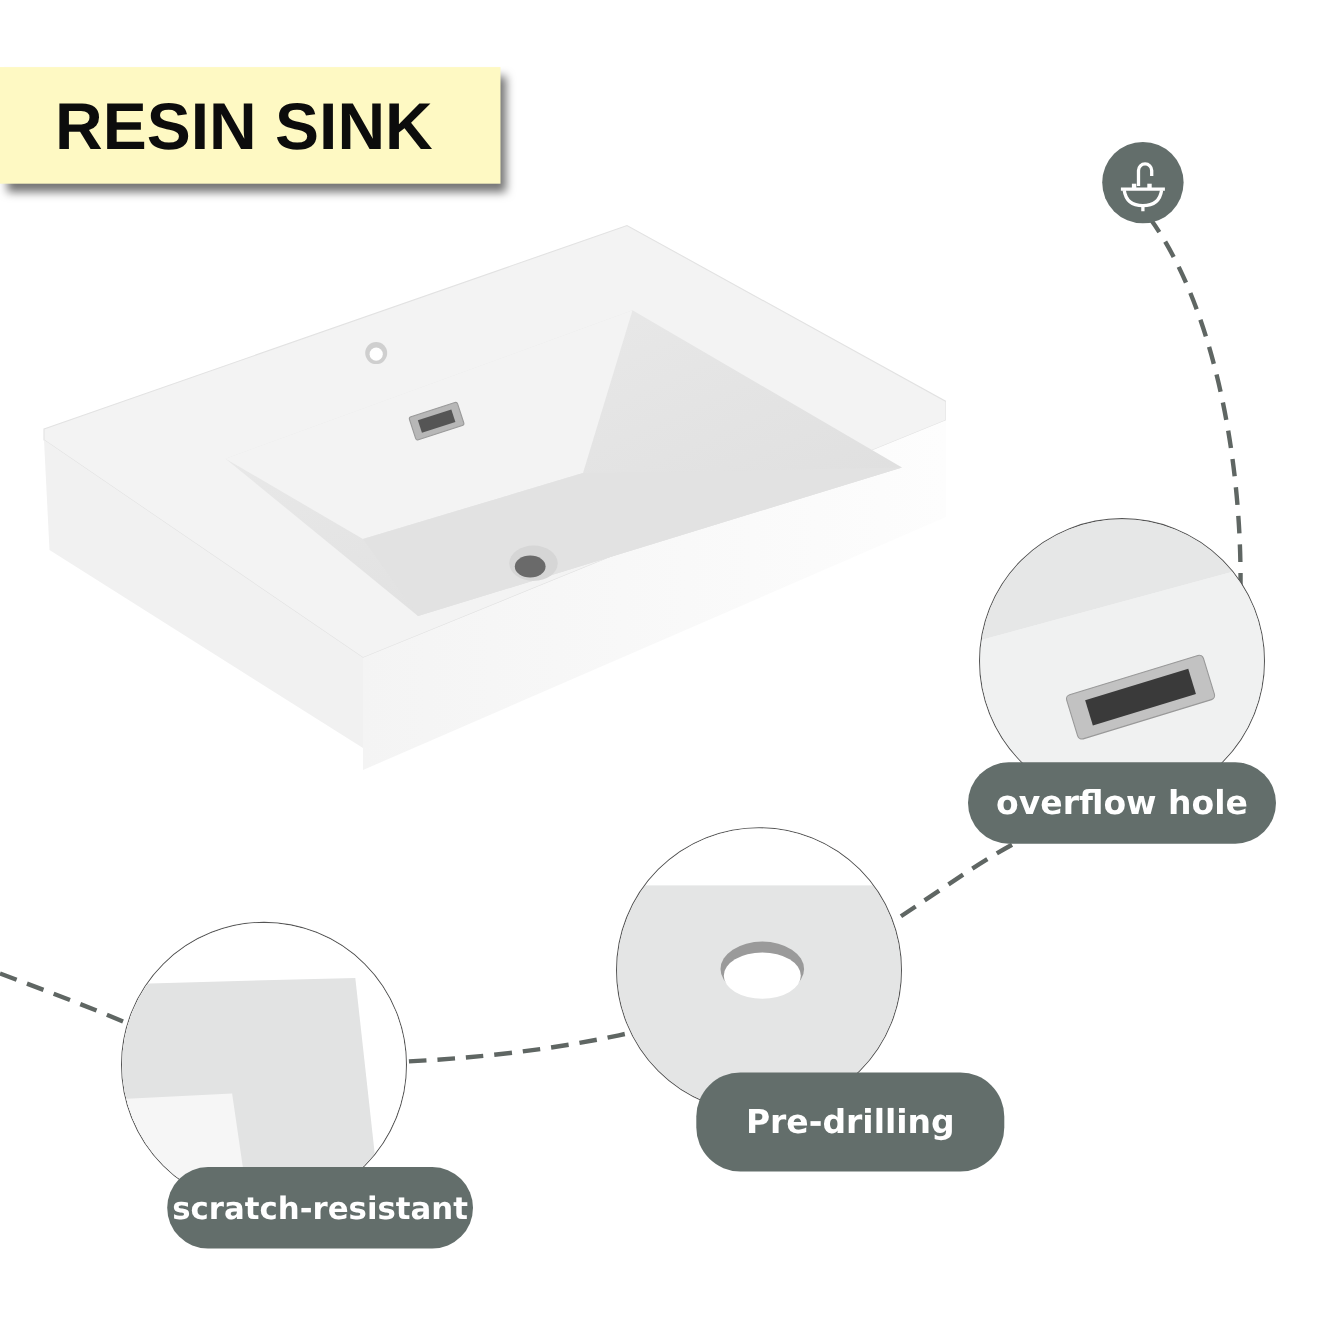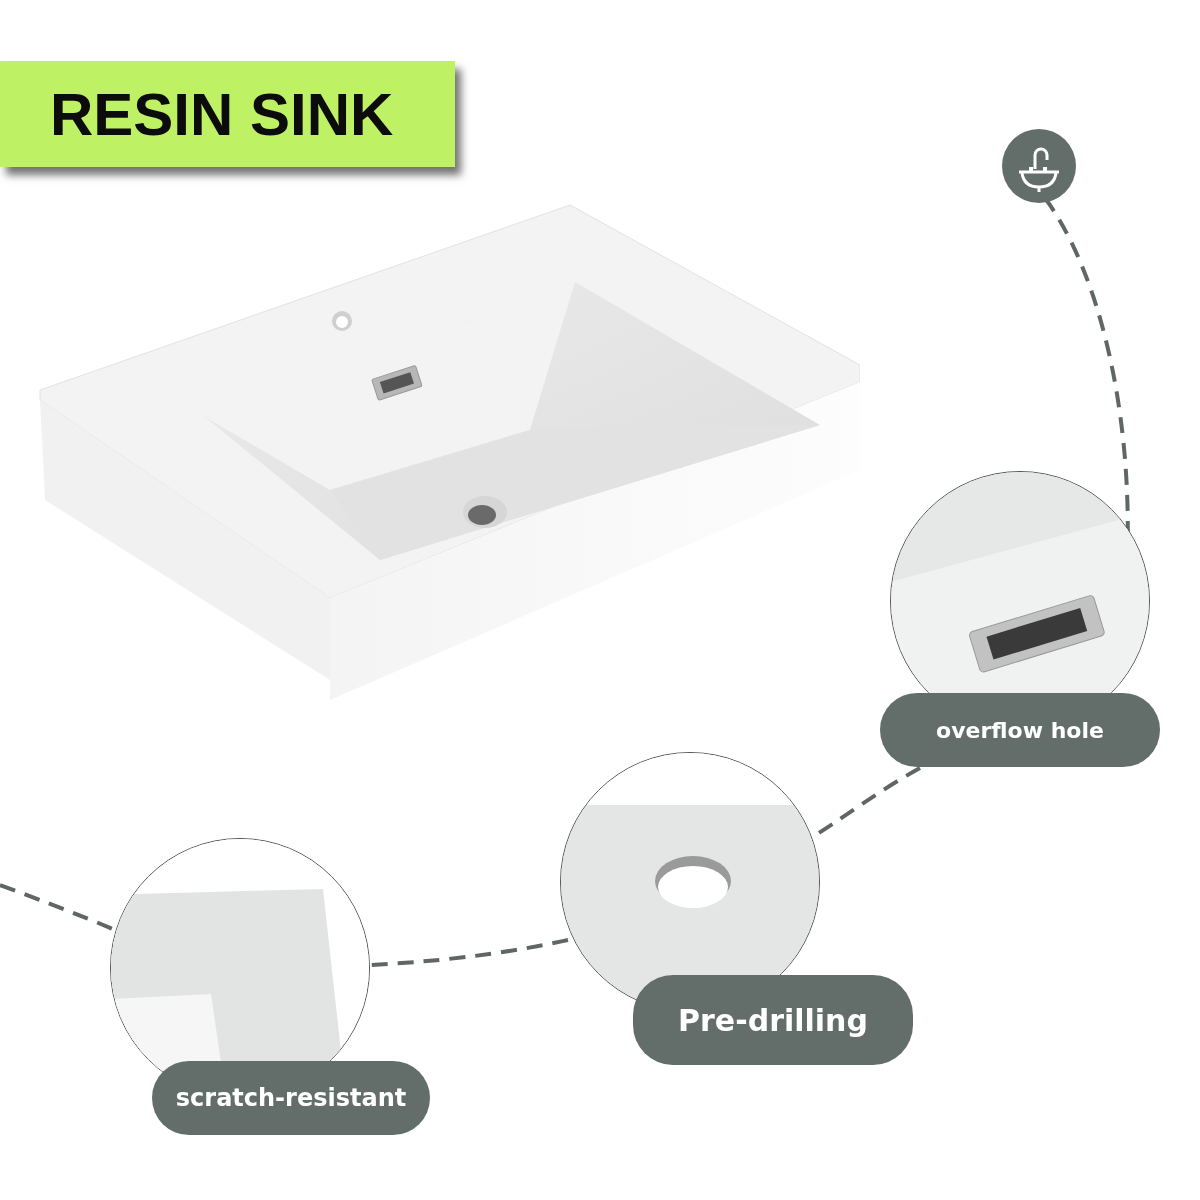--- a/index.html
+++ b/index.html
@@ -11,7 +11,7 @@
   .abs { position: absolute; }
   .title-banner {
     left: 0; top: 61px; width: 455px; height: 106px;
-    background: #bef264;
+    background: #fef9c3;
     box-shadow: 6px 8px 8px rgba(0,0,0,0.55);
     display: flex; align-items: center;
   }

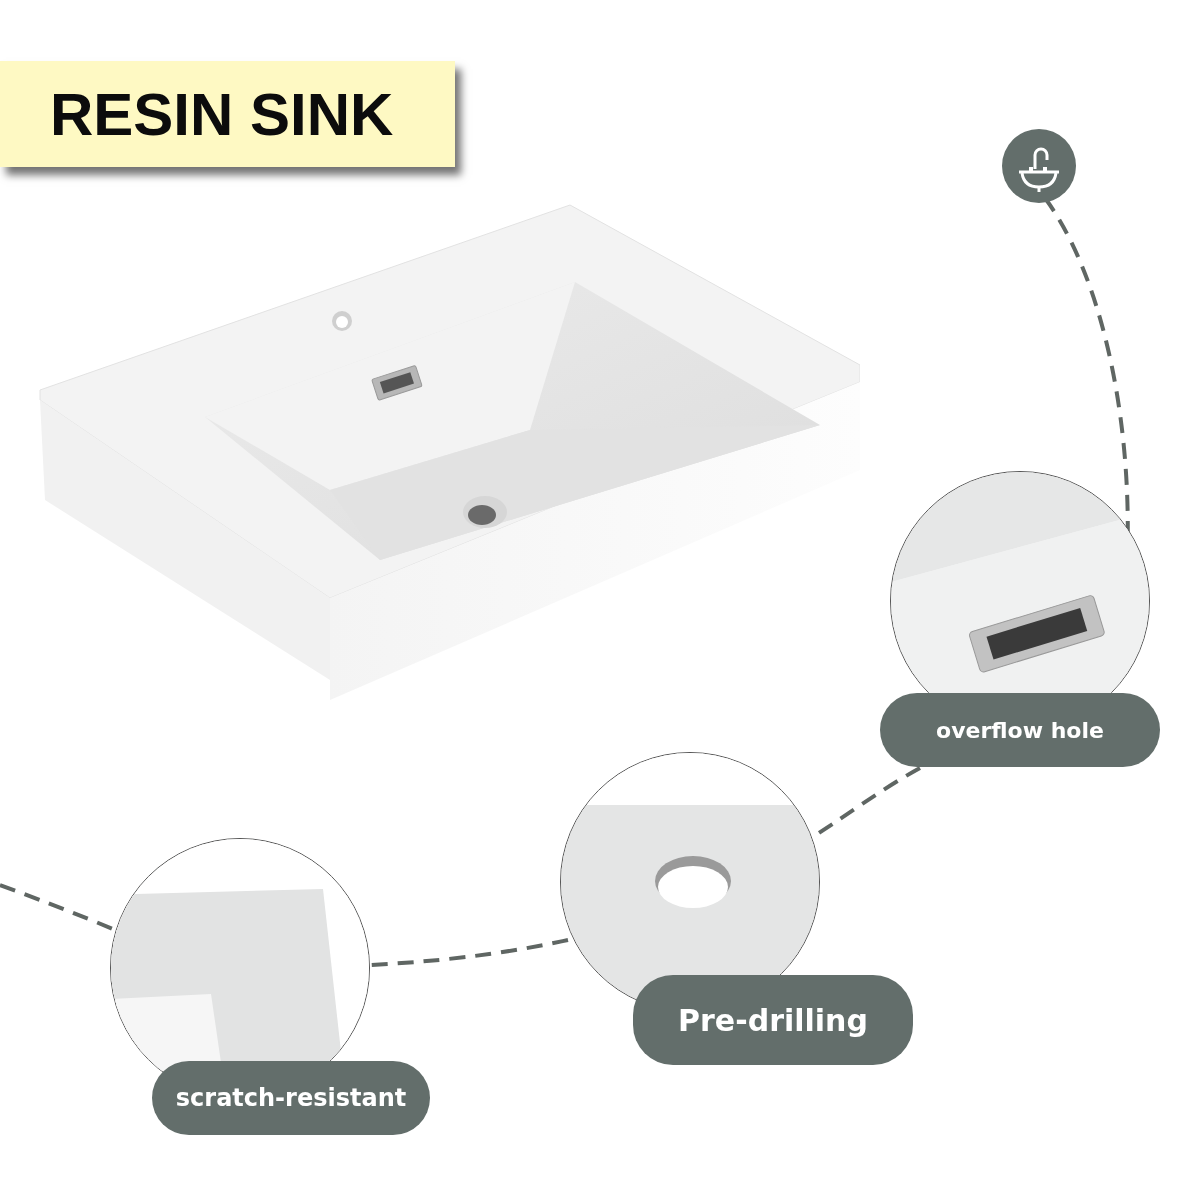--- a/index.html
+++ b/index.html
@@ -104,7 +104,7 @@
     </g>
   </svg>
 </div>
-<div class="abs pill" style="left:880px;top:693px;width:280px;height:74px;font-size:22px;">
+<div class="abs pill" style="left:880px;top:693px;width:280px;height:74px;font-size:30px;">
   <span>overflow hole</span>
 </div>
 

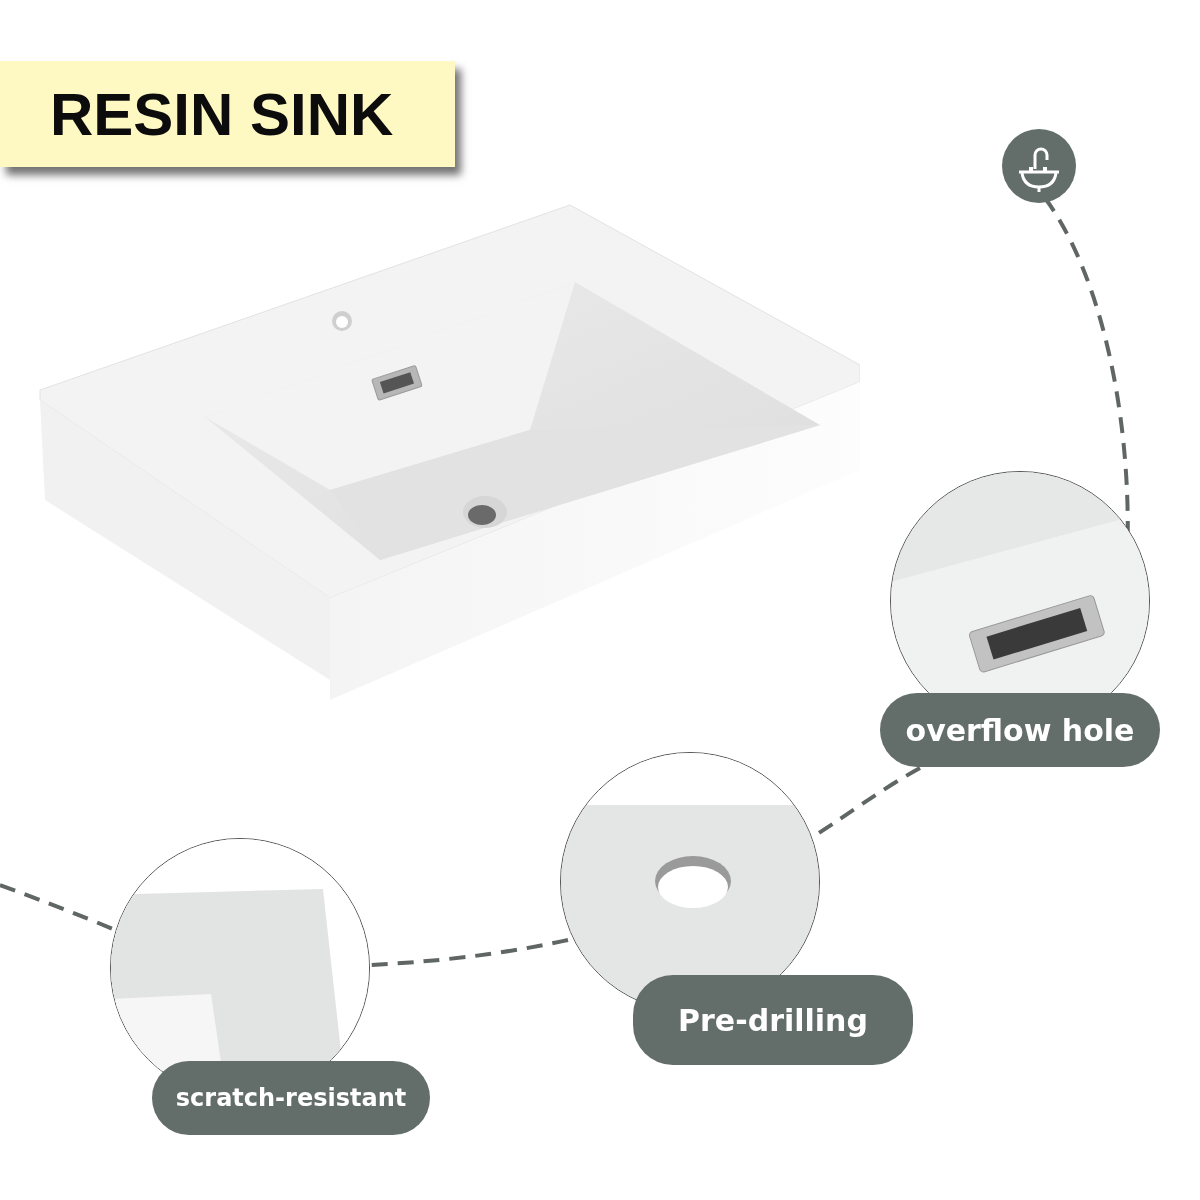--- a/index.html
+++ b/index.html
@@ -127,7 +127,7 @@
     <polygon points="0,160 100,155 115,258 0,258" fill="#f6f6f6"></polygon>
   </svg>
 </div>
-<div class="abs pill" style="left:152px;top:1061px;width:278px;height:74px;font-size:24px;justify-content:center;">
+<div class="abs pill" style="left:152px;top:1061px;width:278px;height:74px;font-size:28px;justify-content:center;">
   <span>scratch-resistant</span>
 </div>
 

